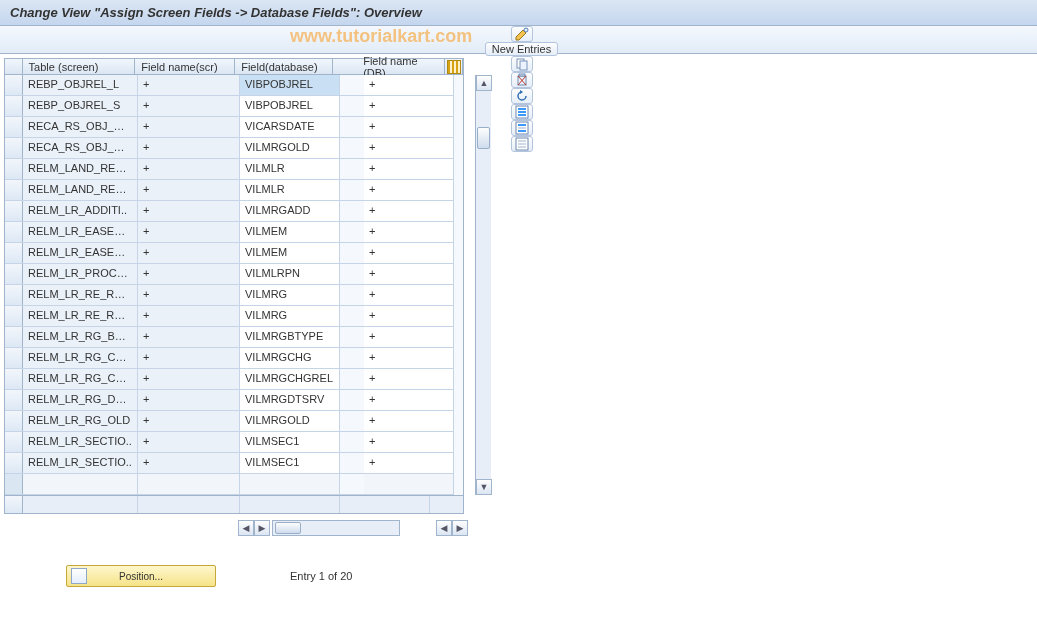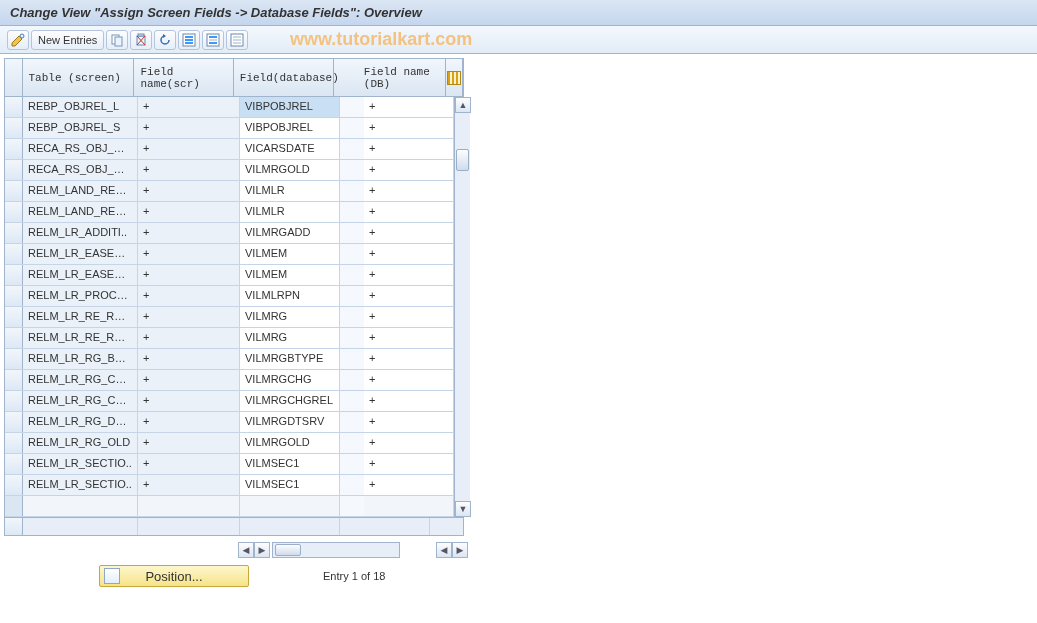--- a/index.html
+++ b/index.html
@@ -32,6 +32,7 @@
       align-items: center;
       padding-left: 6px;
       position: relative;
+      flex-direction: column;
     }
     .toolbar-btn {
       display: inline-flex;

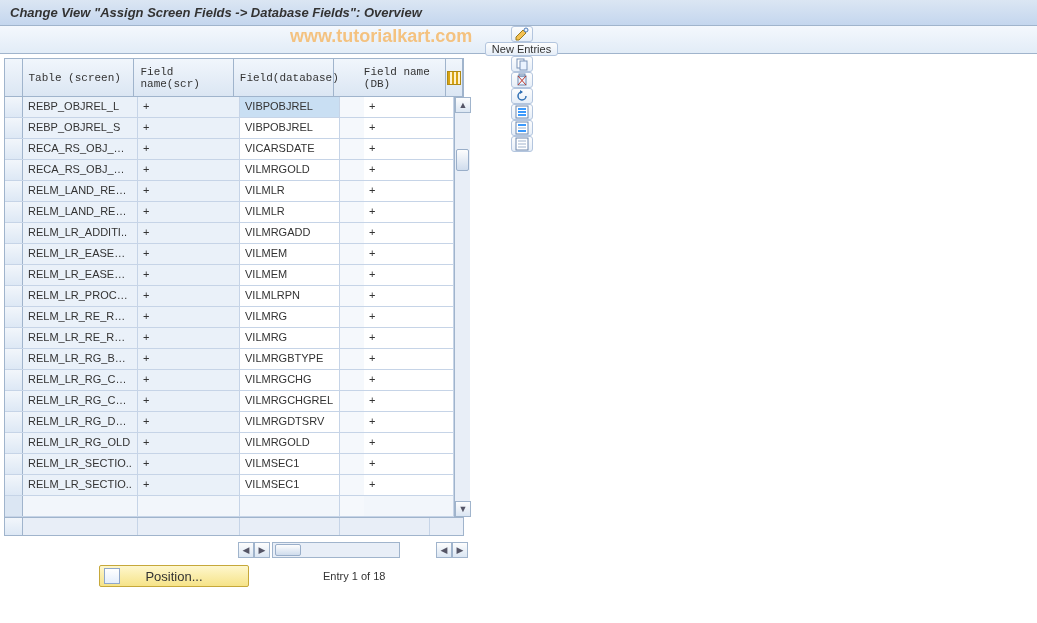--- a/index.html
+++ b/index.html
@@ -72,8 +72,7 @@
       display: flex;
       background: linear-gradient(#f1f6fc, #dbe6f3);
       border-bottom: 1px solid #a0b4cc;
-      height: 38px;
-      font-family: Liberation Mono, monospace;
+      height: 16px;
     }
     .grid-header-row .hcell {
       border-right: 1px solid #a0b4cc;

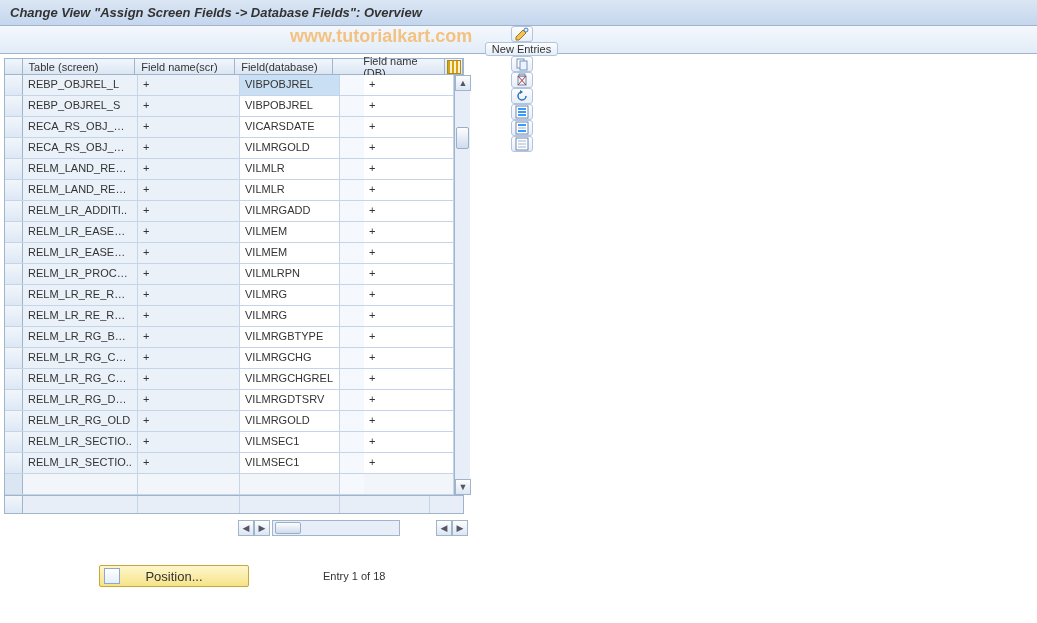--- a/index.html
+++ b/index.html
@@ -92,6 +92,7 @@
 
     .grid-body {
       display: flex;
+      gap: 21px;
     }
     .rows-wrap { flex: 0 0 auto; }
     .data-row {

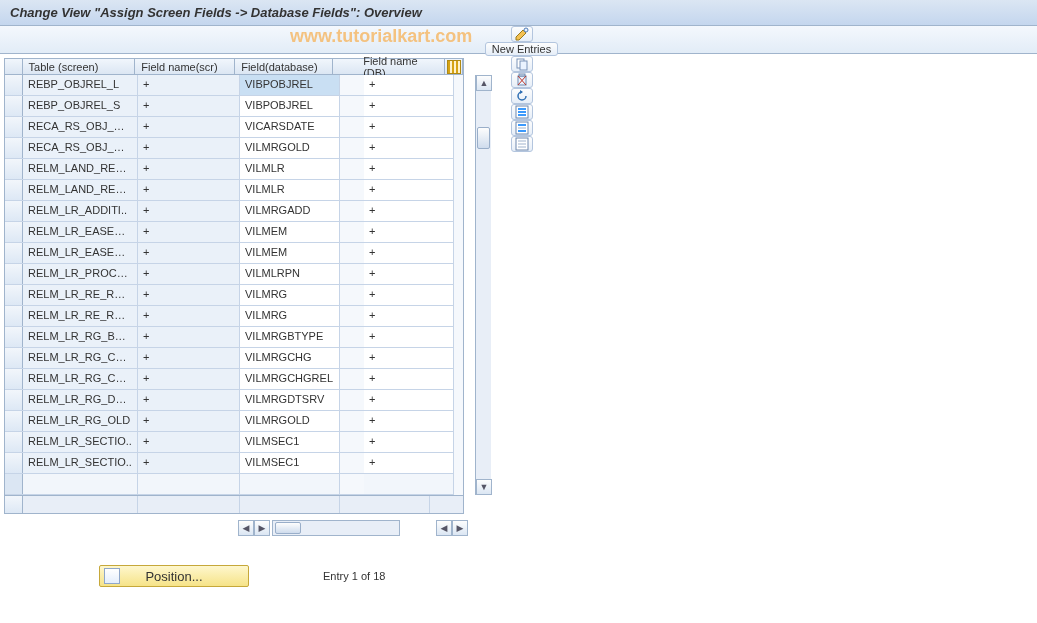--- a/index.html
+++ b/index.html
@@ -173,7 +173,7 @@
       align-items: center;
     }
     .position-btn {
-      margin-left: 99px;
+      margin-left: 66px;
       width: 150px;
       height: 22px;
       display:flex; align-items:center; justify-content:center;
@@ -182,7 +182,7 @@
       border-radius:2px;
       cursor:pointer;
       position: relative;
-      font-size: 13px;
+      font-size: 10px;
     }
     .position-btn .pos-icon {
       position:absolute; left:4px; top:2px; width:16px; height:16px;

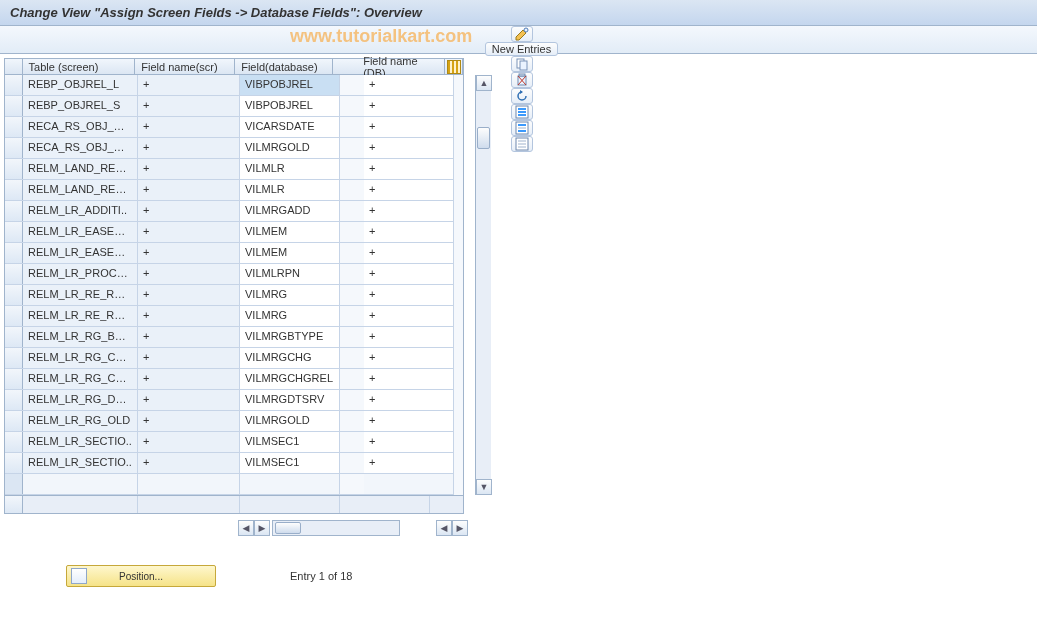--- a/index.html
+++ b/index.html
@@ -473,7 +473,7 @@
     <span class="pos-icon"></span>
     <span>Position...</span>
   </div>
-  <div class="entry-text">Entry 1 of 18</div>
+  <div class="entry-text">Entry 1 of 20</div>
 </div>
 
 </body></html>

